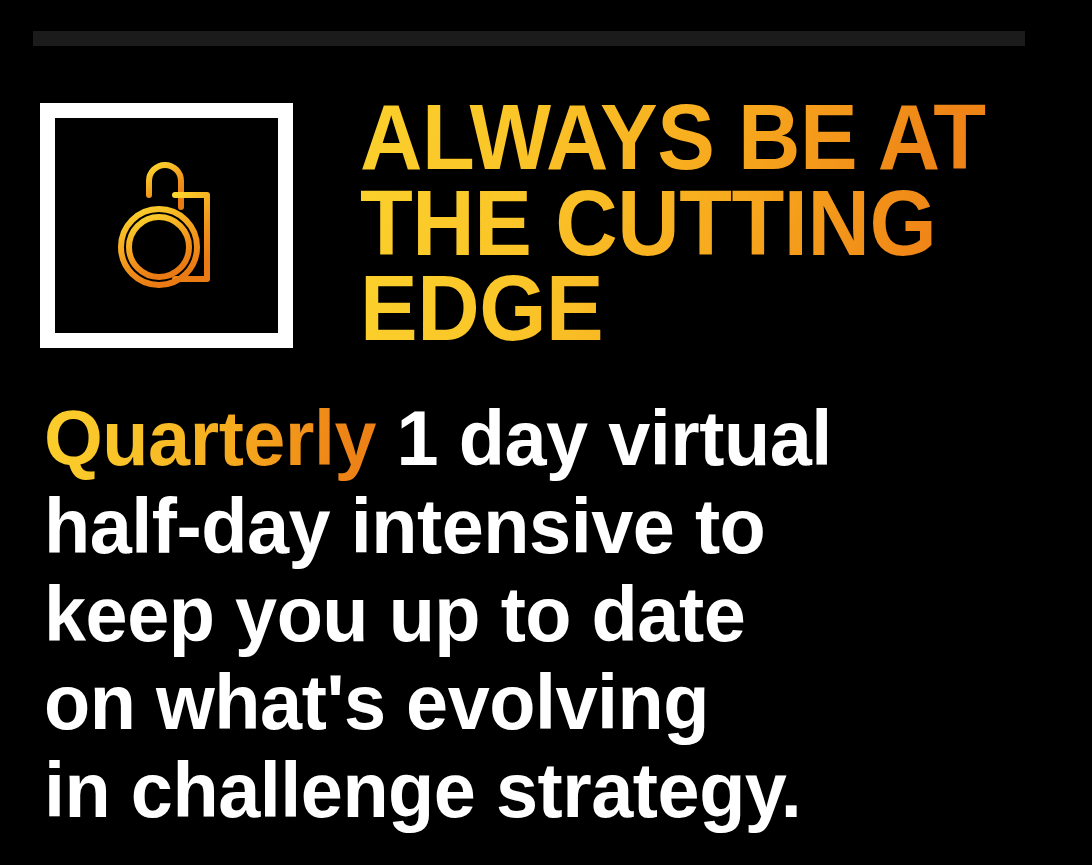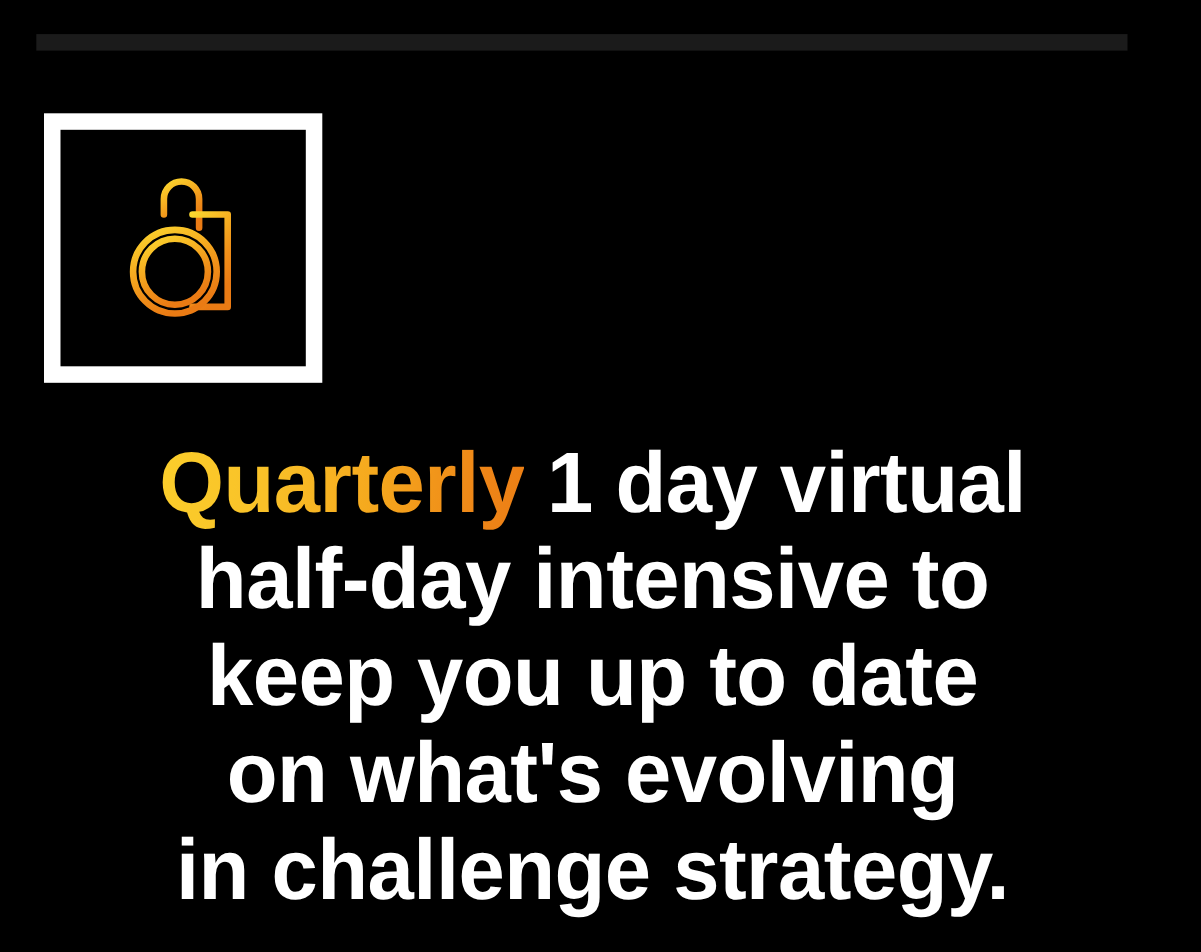--- a/index.html
+++ b/index.html
@@ -156,6 +156,11 @@
     </div>
   </div>
 
+  <div class="headline">
+    <span class="headline-line">ALWAYS BE AT</span>
+    <span class="headline-line">THE CUTTING</span>
+    <span class="headline-line">EDGE</span>
+  </div>
 
 </div>
 

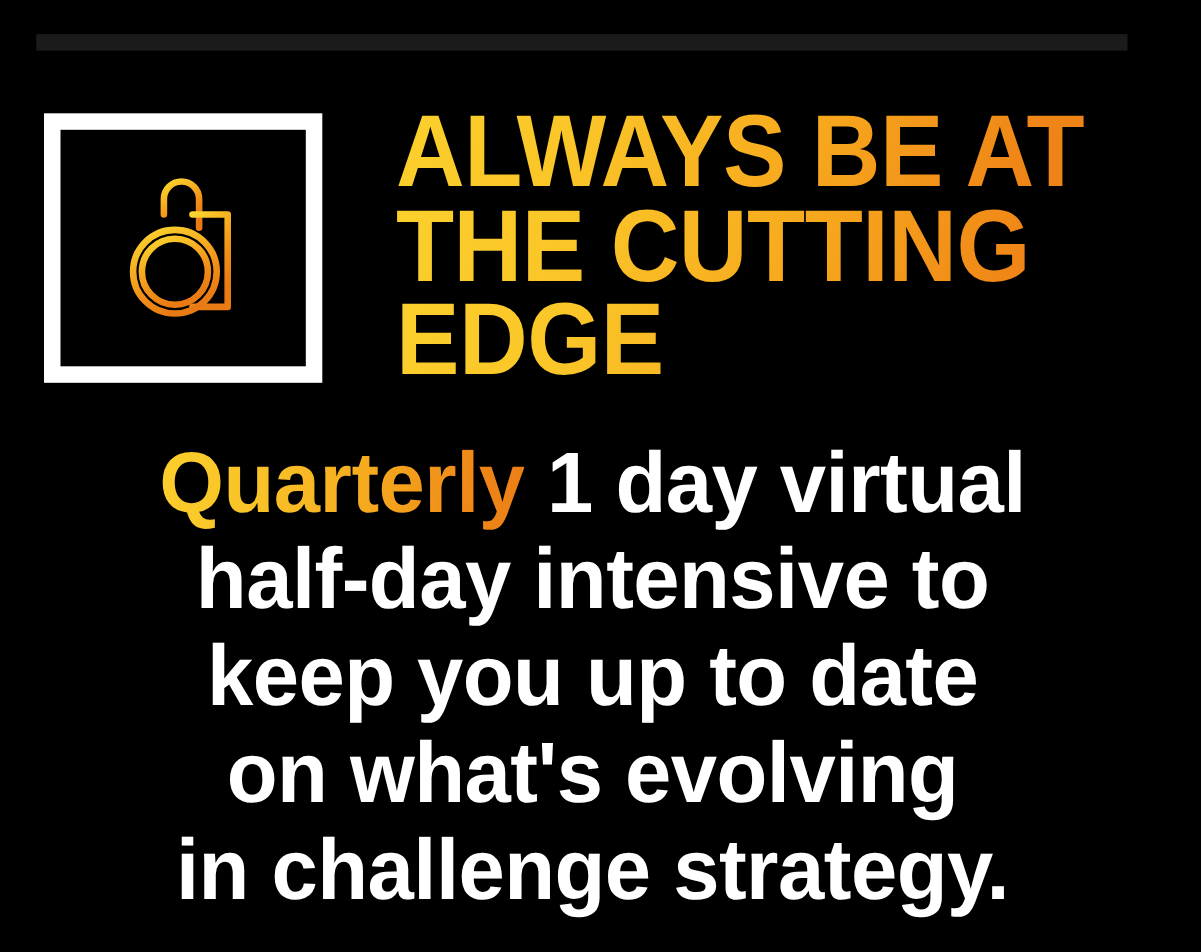--- a/index.html
+++ b/index.html
@@ -91,7 +91,6 @@
     left:44px;
     top:394px;
     width:1020px;
-    text-align:center;
   }
   .body-line{
     display:block;

